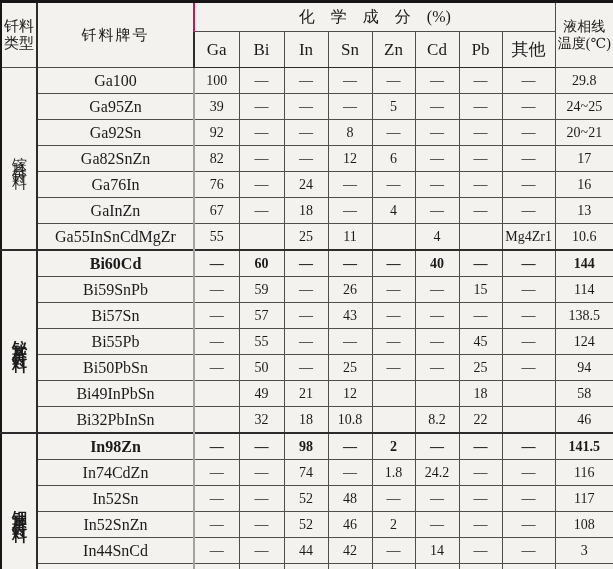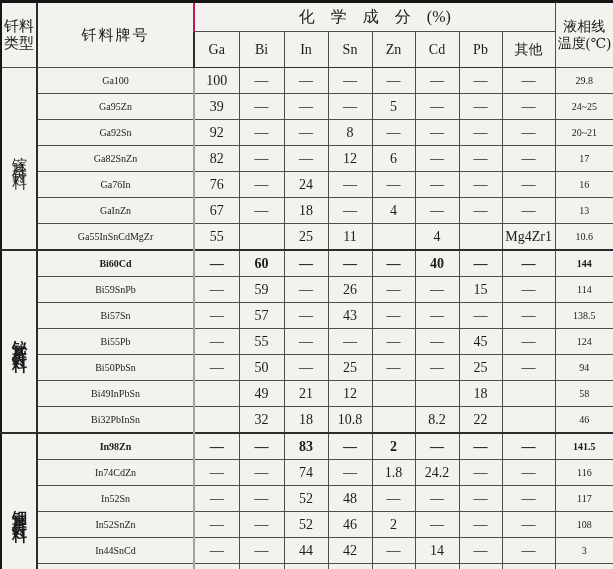--- a/index.html
+++ b/index.html
@@ -56,7 +56,7 @@
     word-spacing: 12px;
     border-left: 2px solid #be185d;
   }
-  .element-header { height: 35px; font-size: 14px; }
+  .element-header { height: 35px; font-size: 17px; }
   .element-header.strong-left { border-left: 2px solid #2c2c2c; }
   .temp-header {
     font-size: 14px;

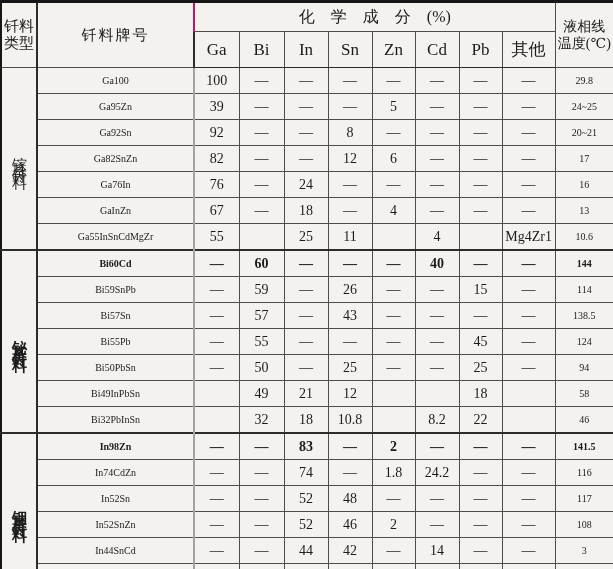--- a/index.html
+++ b/index.html
@@ -67,7 +67,7 @@
   .temp-header span { display: block; text-align: center; }
 
   tbody td { font-size: 14px; height: 25px; }
-  .brand-cell { font-size: 10px; }
+  .brand-cell { font-size: 16px; }
   .num-cell { font-size: 14px; }
   .num-cell.strong-left { border-left: 2px solid #a3a3a3; }
   .temp-cell { font-size: 10px; }

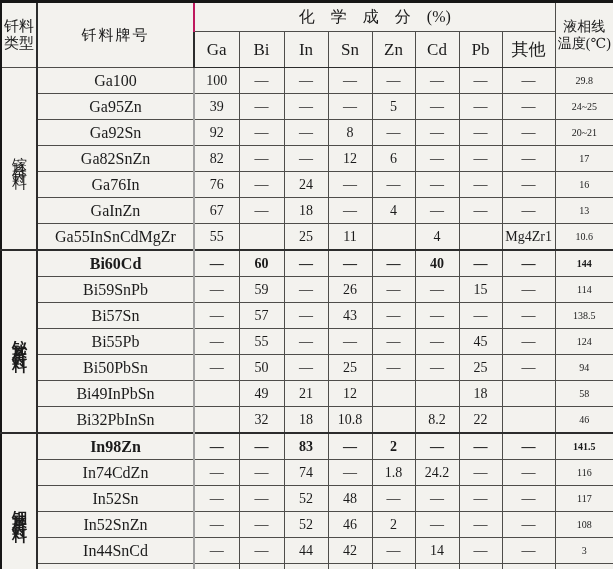--- a/index.html
+++ b/index.html
@@ -70,7 +70,7 @@
   .brand-cell { font-size: 16px; }
   .num-cell { font-size: 14px; }
   .num-cell.strong-left { border-left: 2px solid #a3a3a3; }
-  .temp-cell { font-size: 10px; }
+  .temp-cell { font-size: 14px; }
 
   .group-cell {
     border-right: 2px solid #2c2c2c;

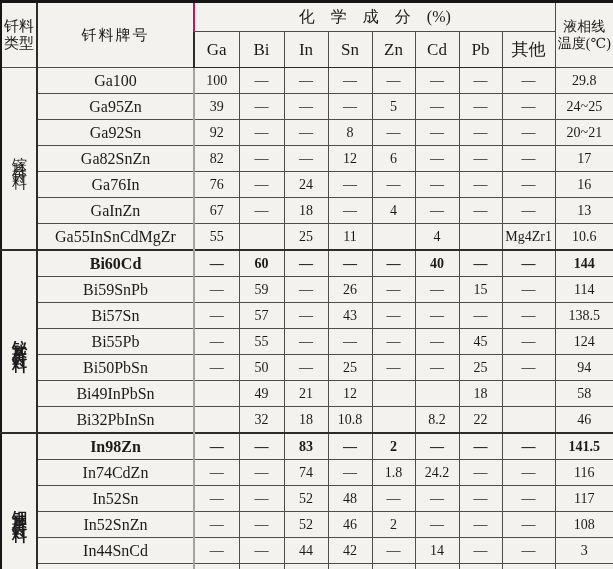--- a/index.html
+++ b/index.html
@@ -300,7 +300,7 @@
         <td class="brand-cell">In98Zn</td>
         <td class="num-cell strong-left">—</td>
         <td class="num-cell">—</td>
-        <td class="num-cell">83</td>
+        <td class="num-cell">98</td>
         <td class="num-cell">—</td>
         <td class="num-cell">2</td>
         <td class="num-cell">—</td>

